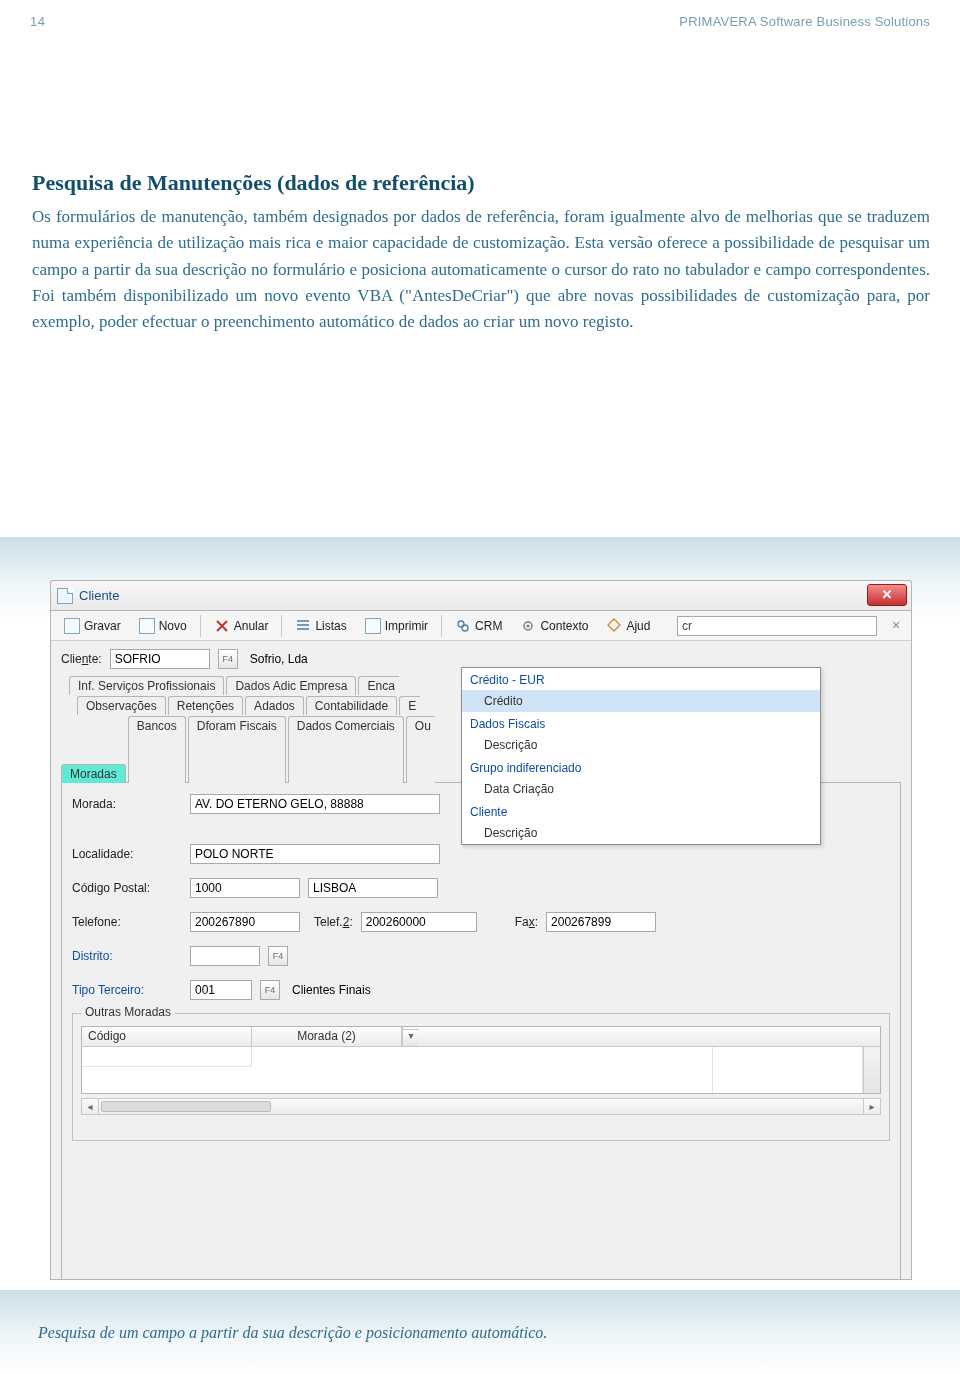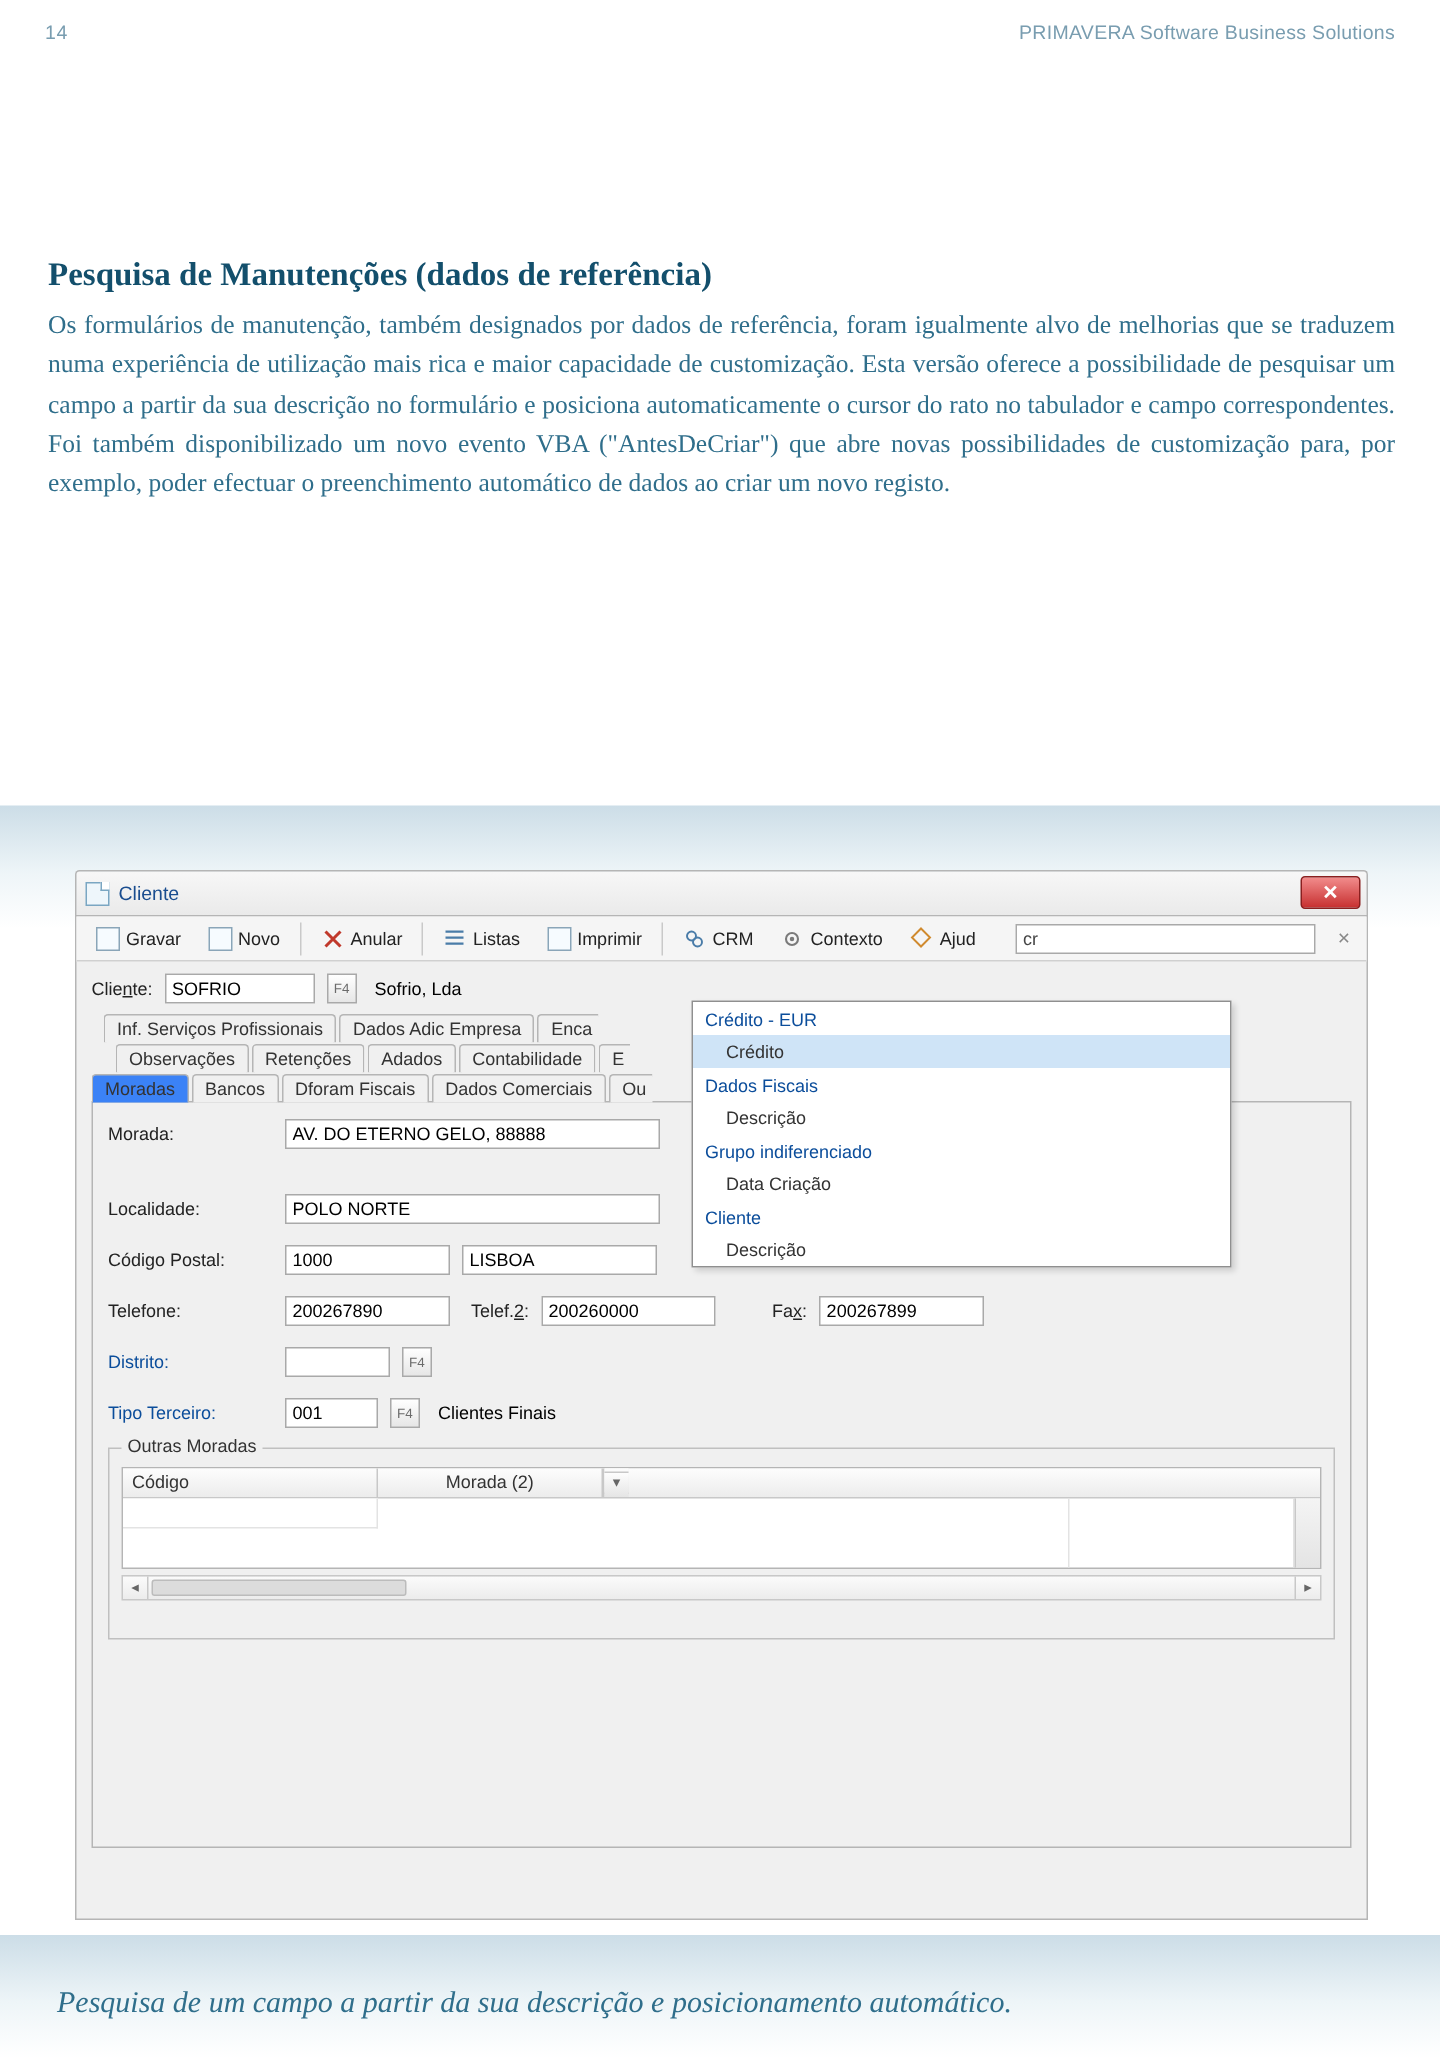--- a/index.html
+++ b/index.html
@@ -231,8 +231,9 @@
     padding-right:4px;
   }
   .tab.active{
-    background:#3b82f6;
-    position:relative;
+    background:#5eead4;
+    position:relative;
+    margin-top:48px;
   }
   .panel-frame{
     border:1px solid #b5b5b5;

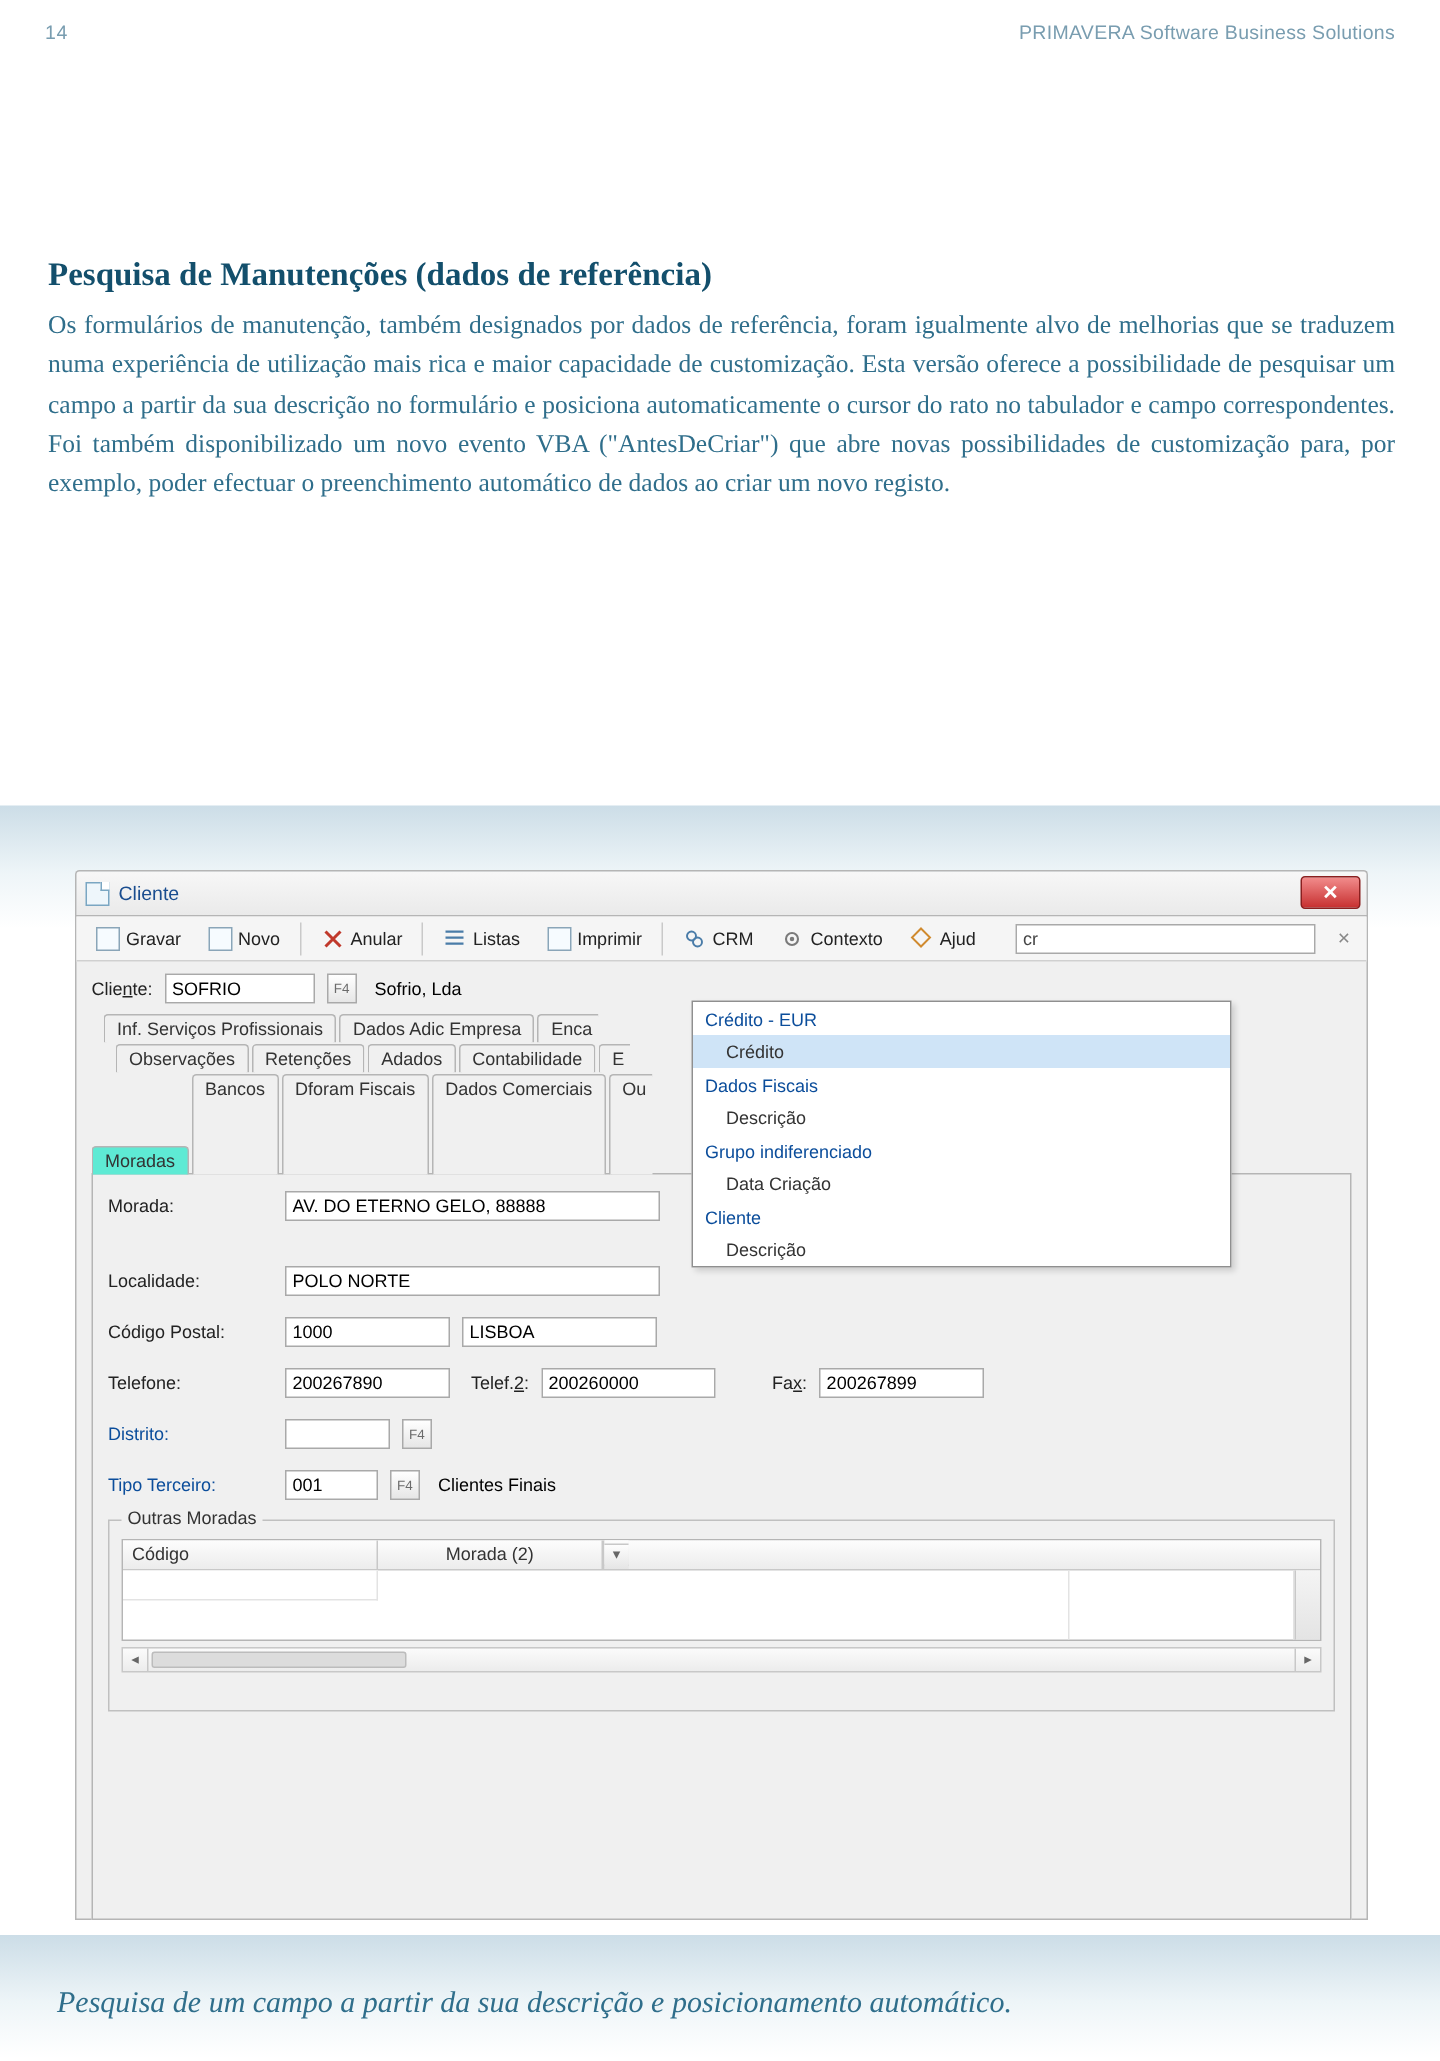--- a/index.html
+++ b/index.html
@@ -66,7 +66,7 @@
     left:38px;
     right:30px;
     top:1324px;
-    font-size:20px;
+    font-size:16px;
     color:#2f6e8b;
     font-style:italic;
     font-family: Georgia, serif;

